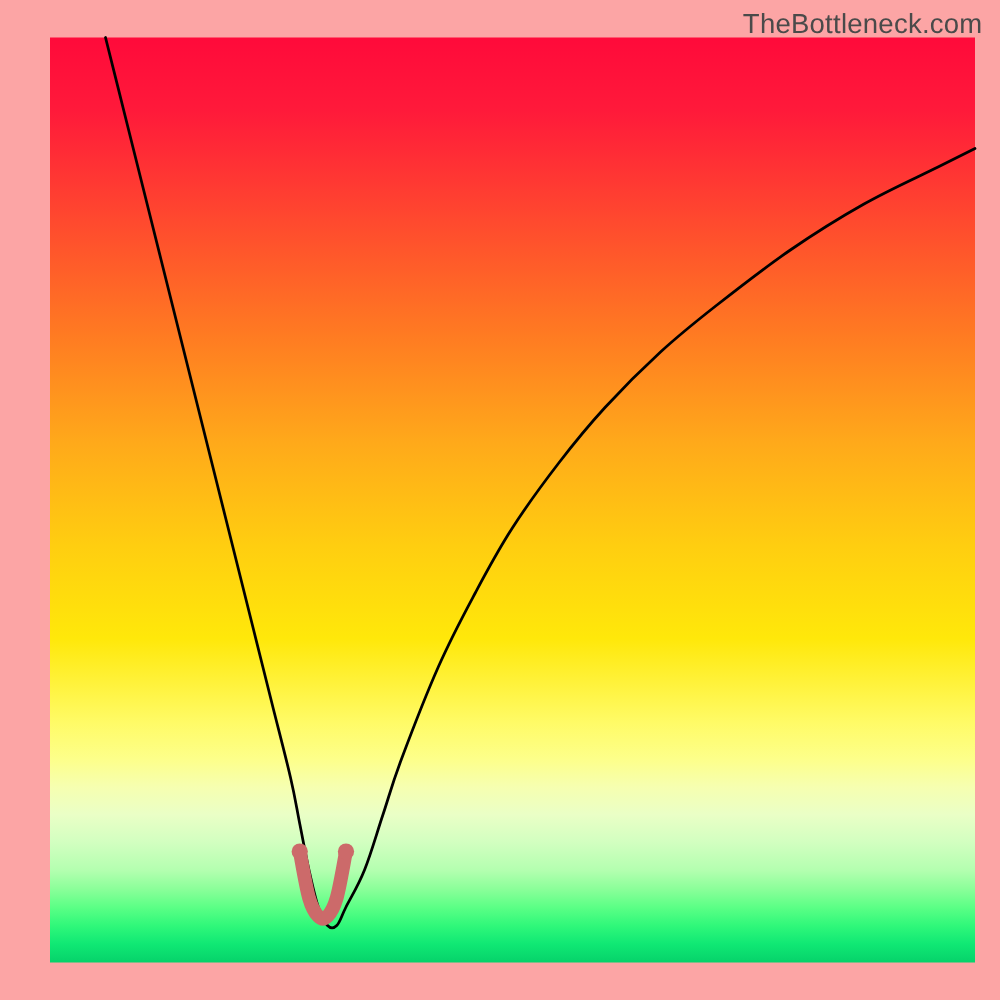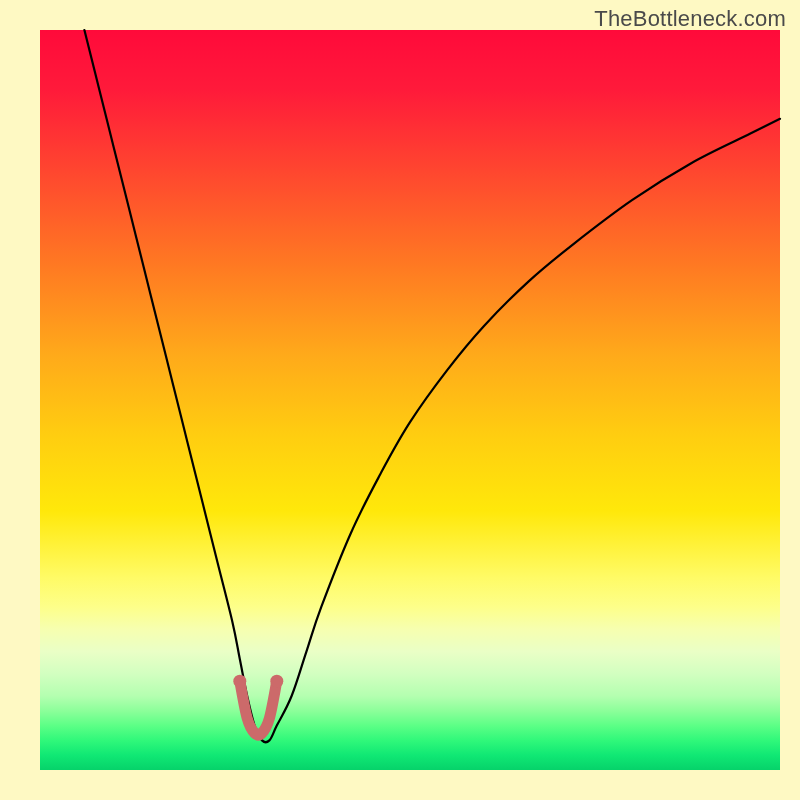--- a/index.html
+++ b/index.html
@@ -17,7 +17,7 @@
     top: 0;
     width: 800px;
     height: 800px;
-    background: #fef9c3;
+    background: #fca5a5;
   }
   .plot {
     position: absolute;

